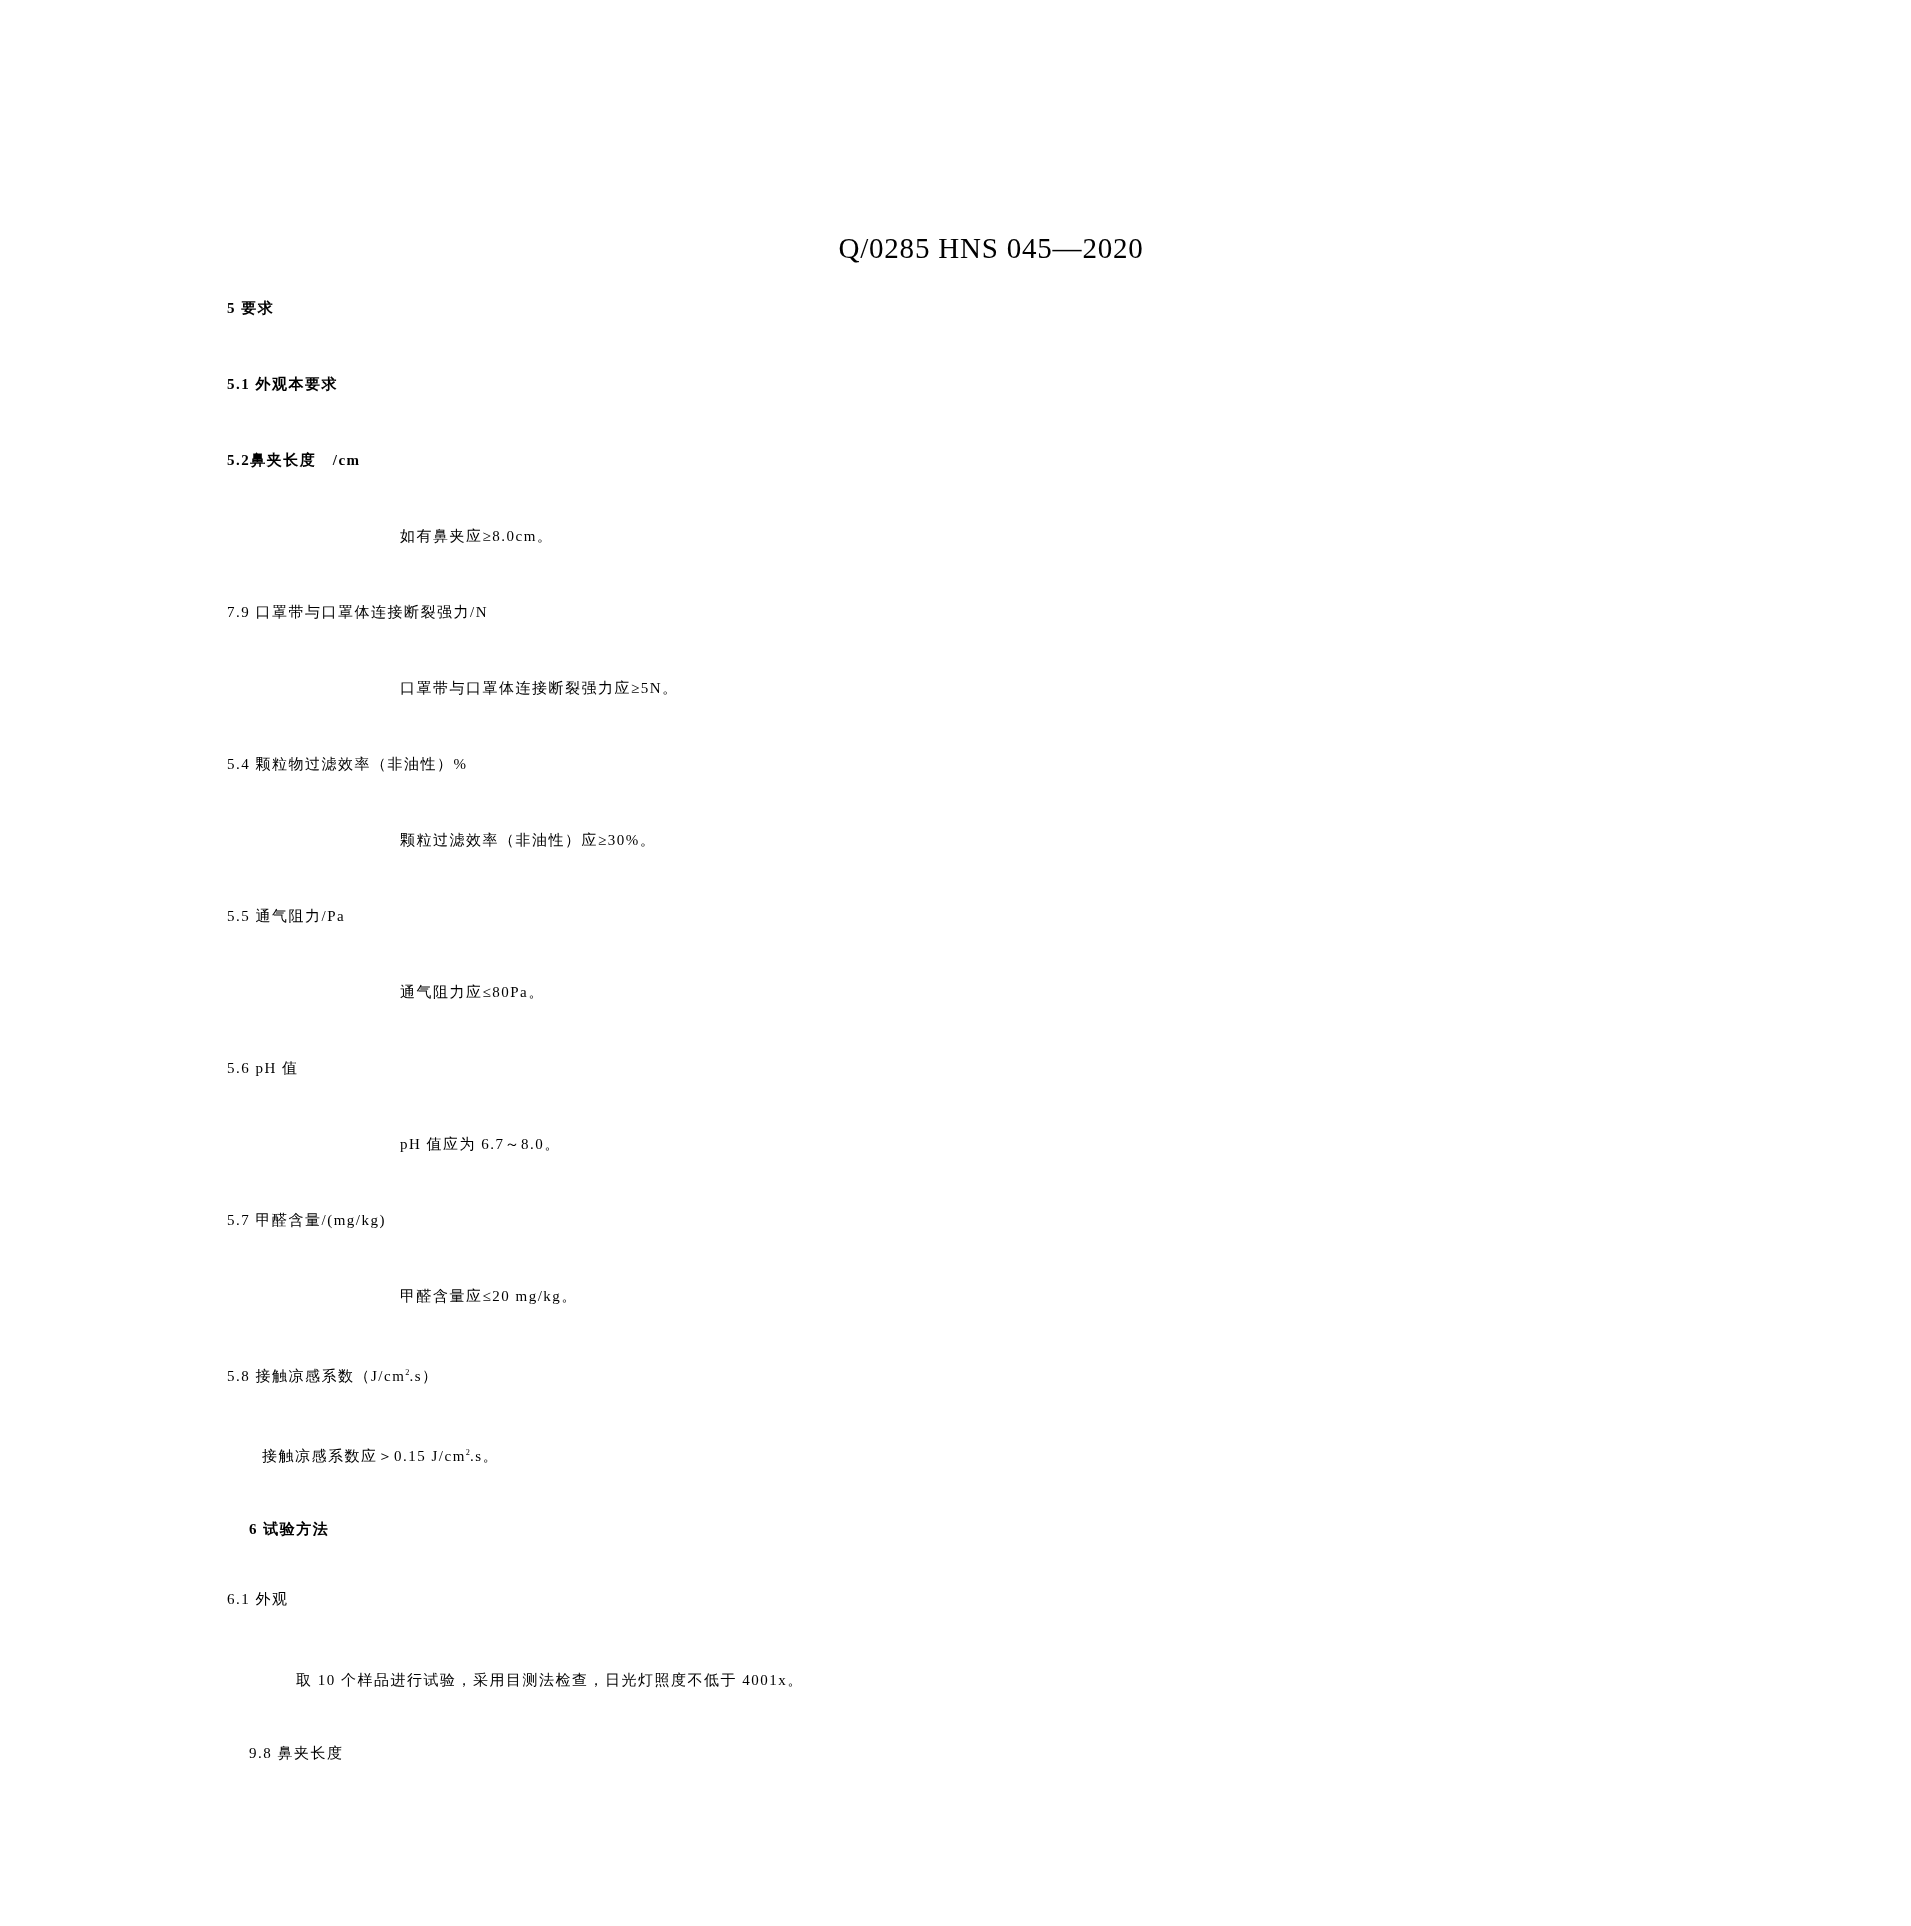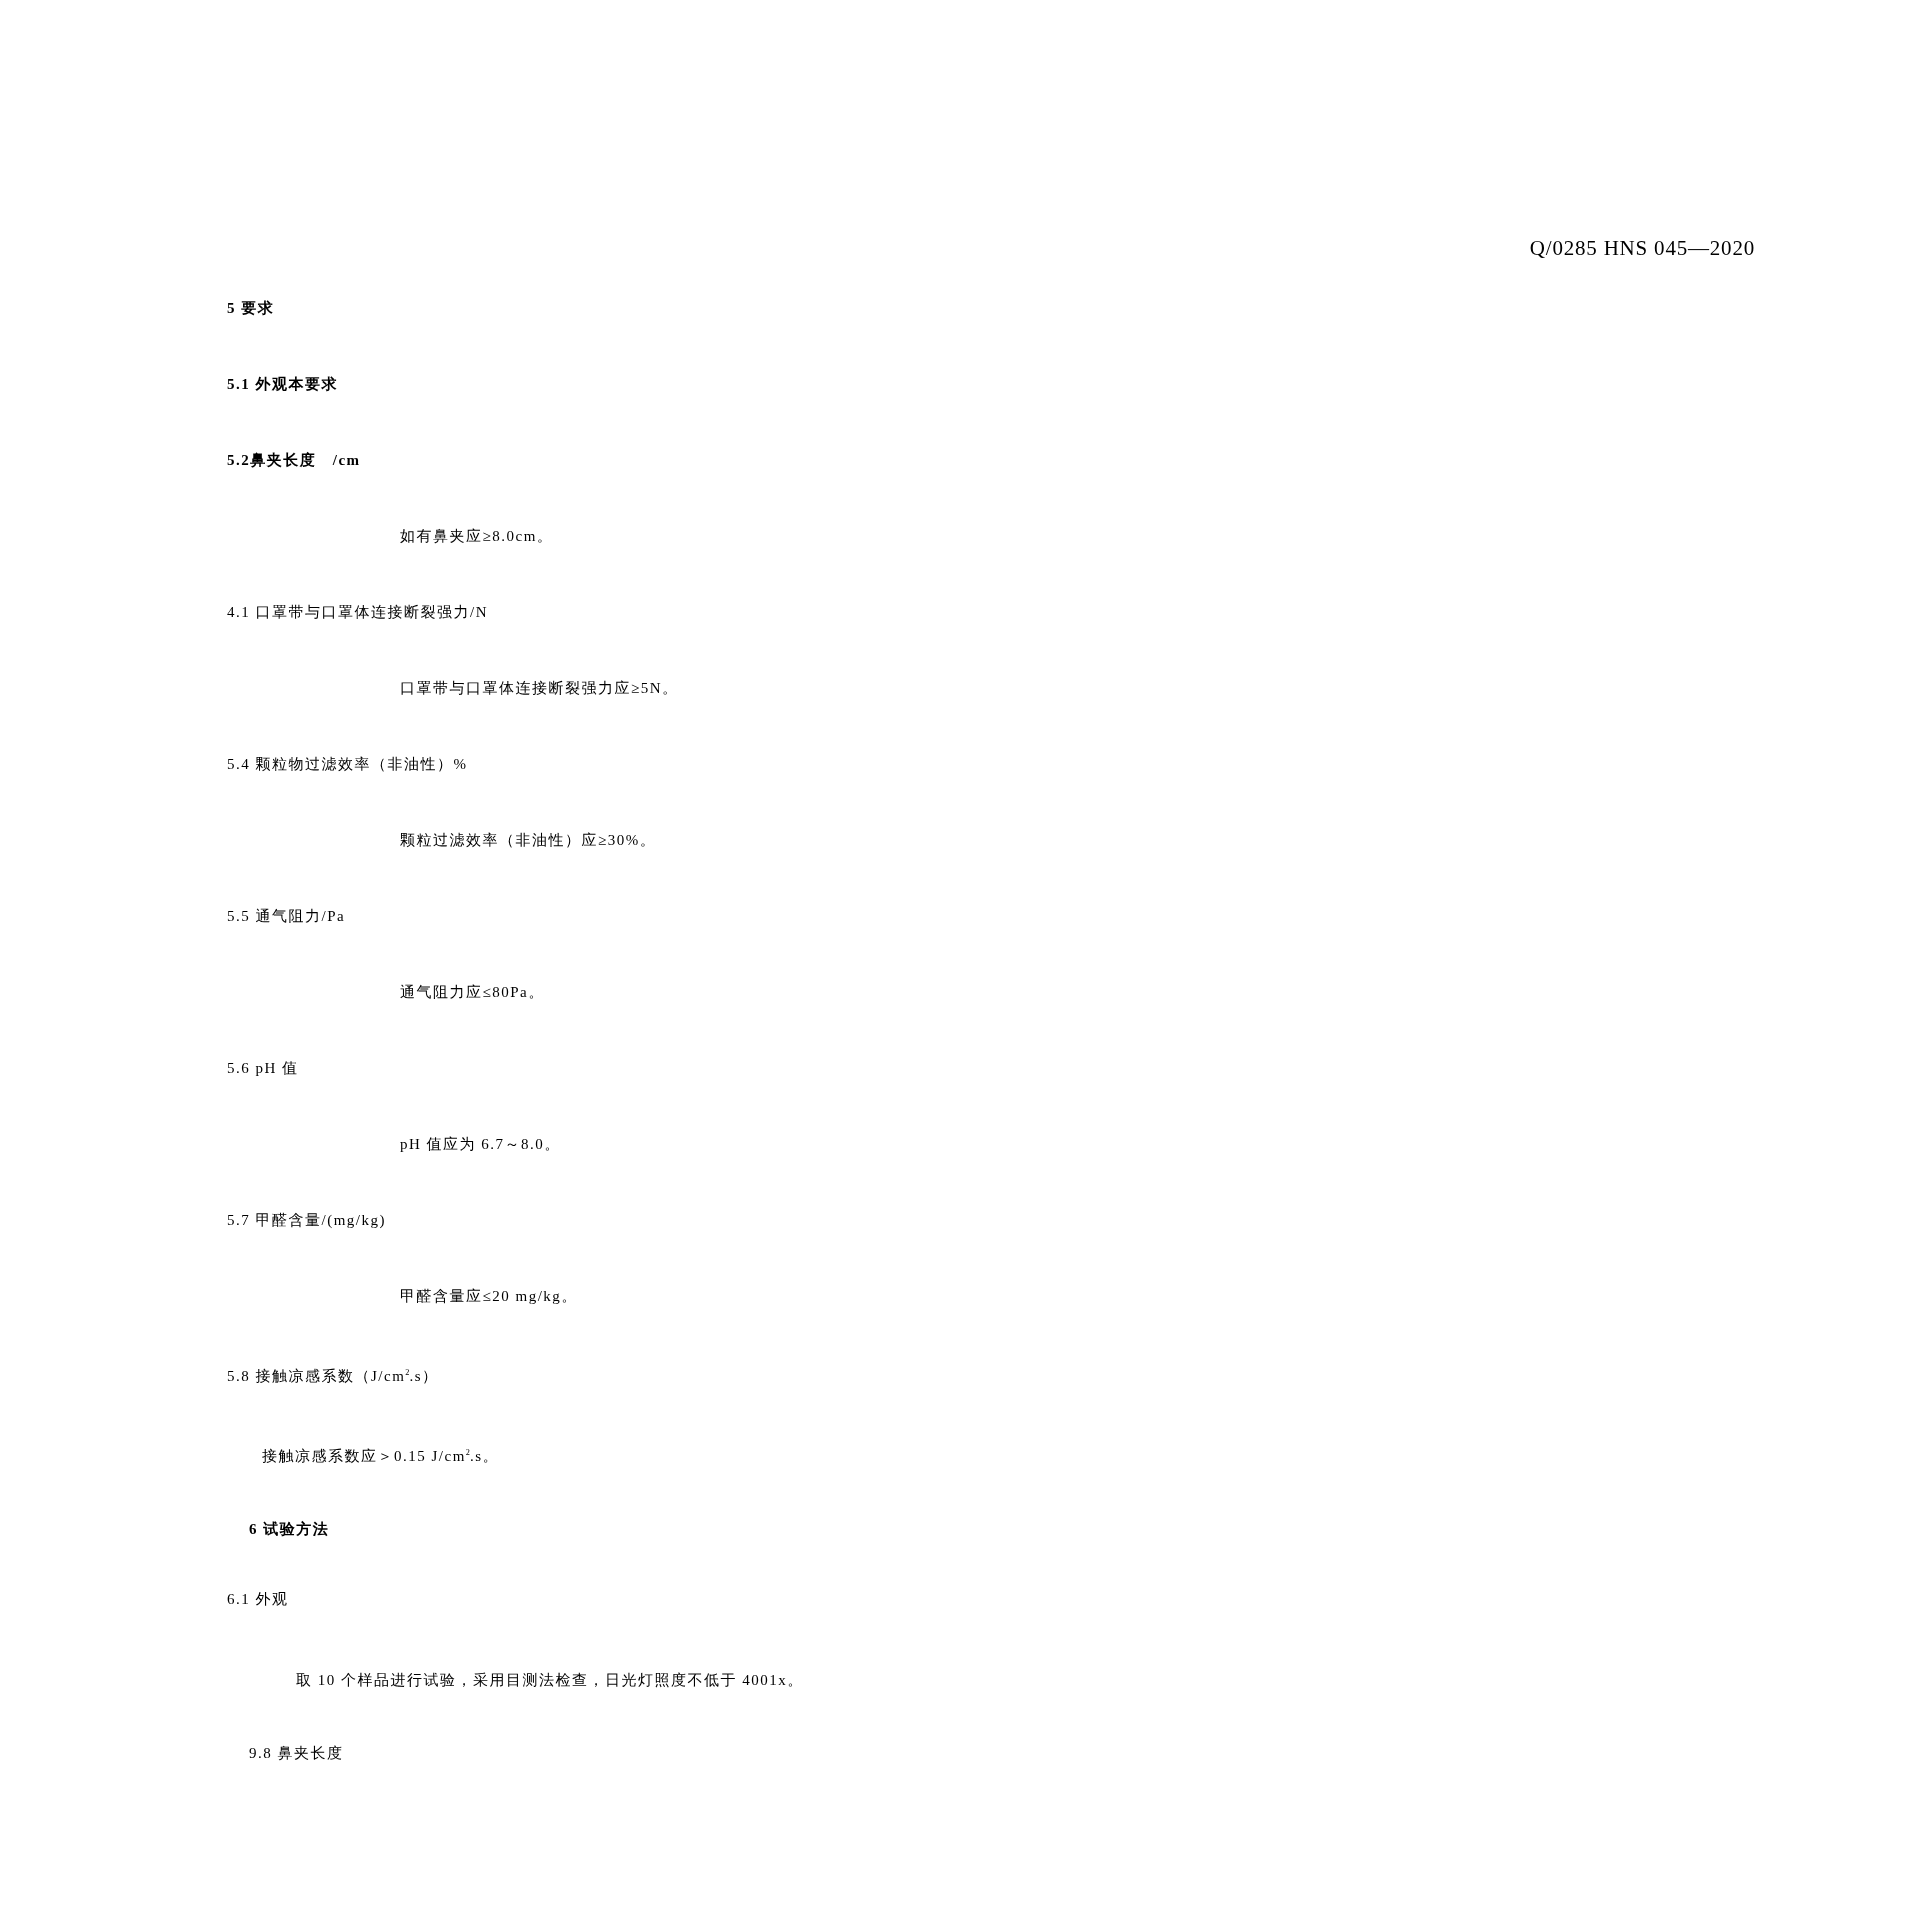--- a/index.html
+++ b/index.html
@@ -15,8 +15,8 @@
     overflow: hidden;
   }
   .hdr {
-    text-align: right;
-    font-size: 21px;
+    text-align: center;
+    font-size: 29px;
     line-height: 35px;
     letter-spacing: 0.8px;
     white-space: nowrap;

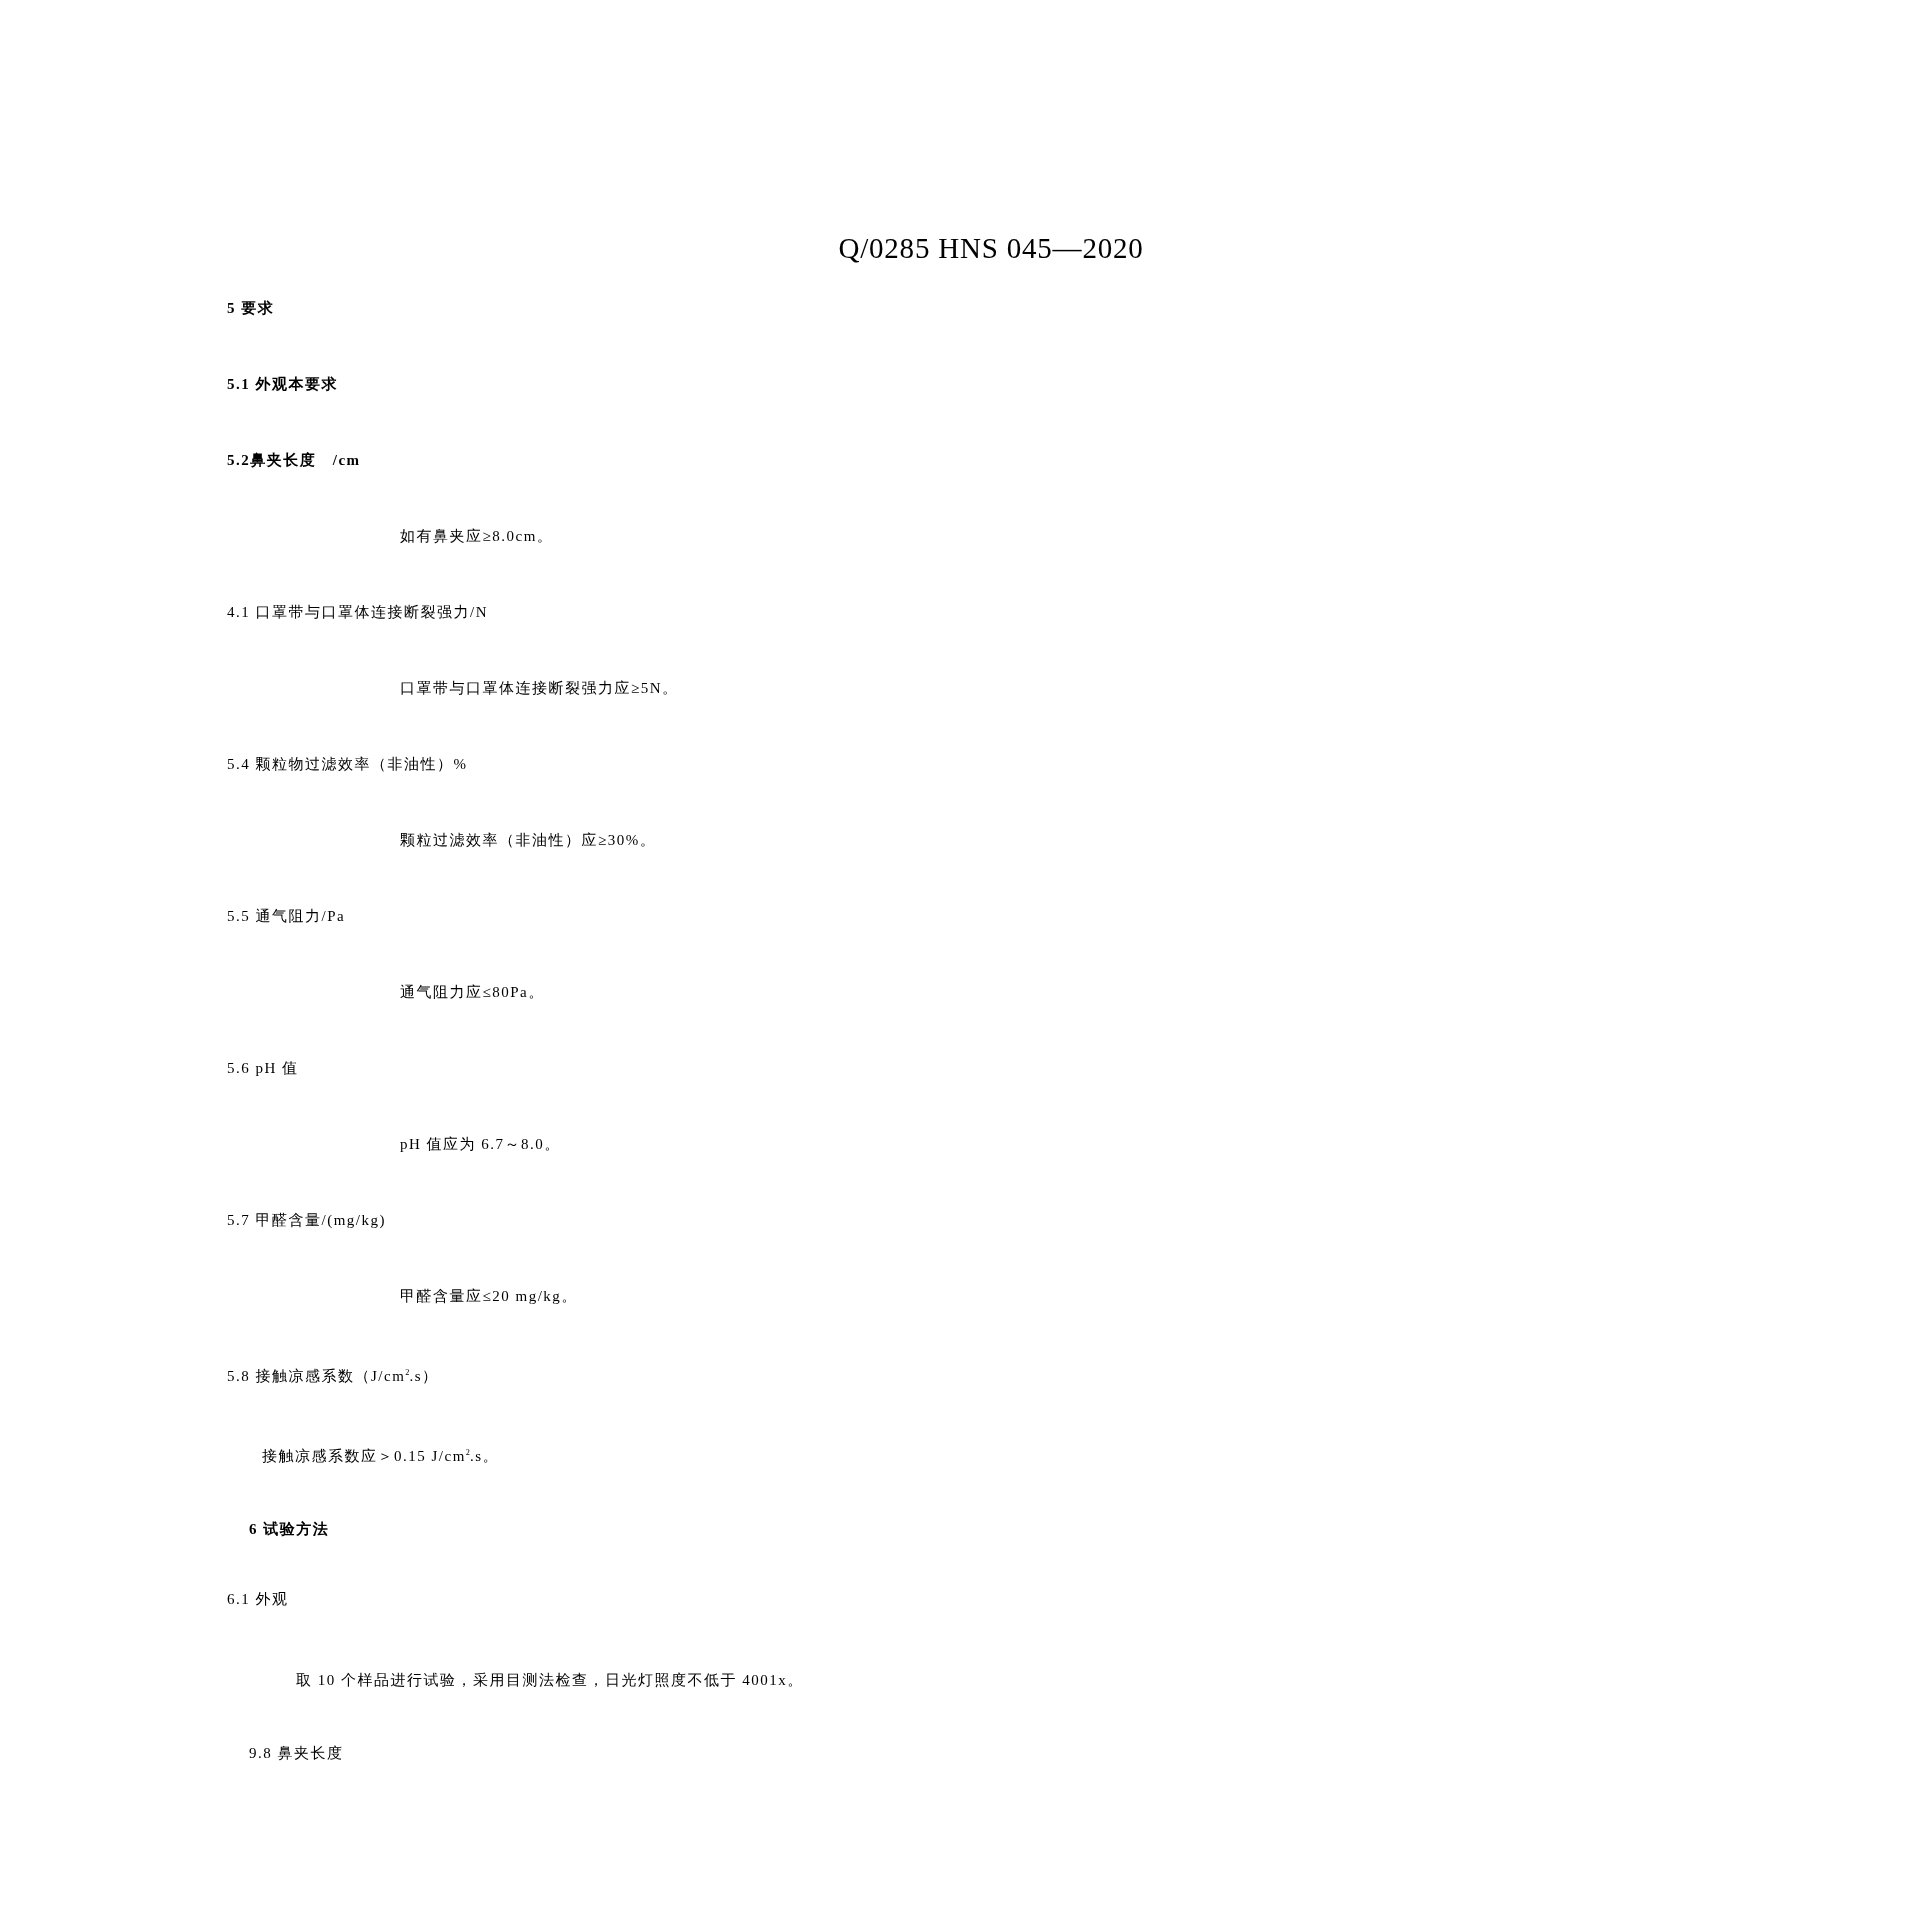--- a/index.html
+++ b/index.html
@@ -56,7 +56,7 @@
   <div class="line b">5.2鼻夹长度　/cm</div>
   <div class="line ind-std">如有鼻夹应≥8.0cm。</div>
 
-  <div class="line">4.1 口罩带与口罩体连接断裂强力/N</div>
+  <div class="line">7.9 口罩带与口罩体连接断裂强力/N</div>
   <div class="line ind-std">口罩带与口罩体连接断裂强力应≥5N。</div>
 
   <div class="line">5.4 颗粒物过滤效率（非油性）%</div>

